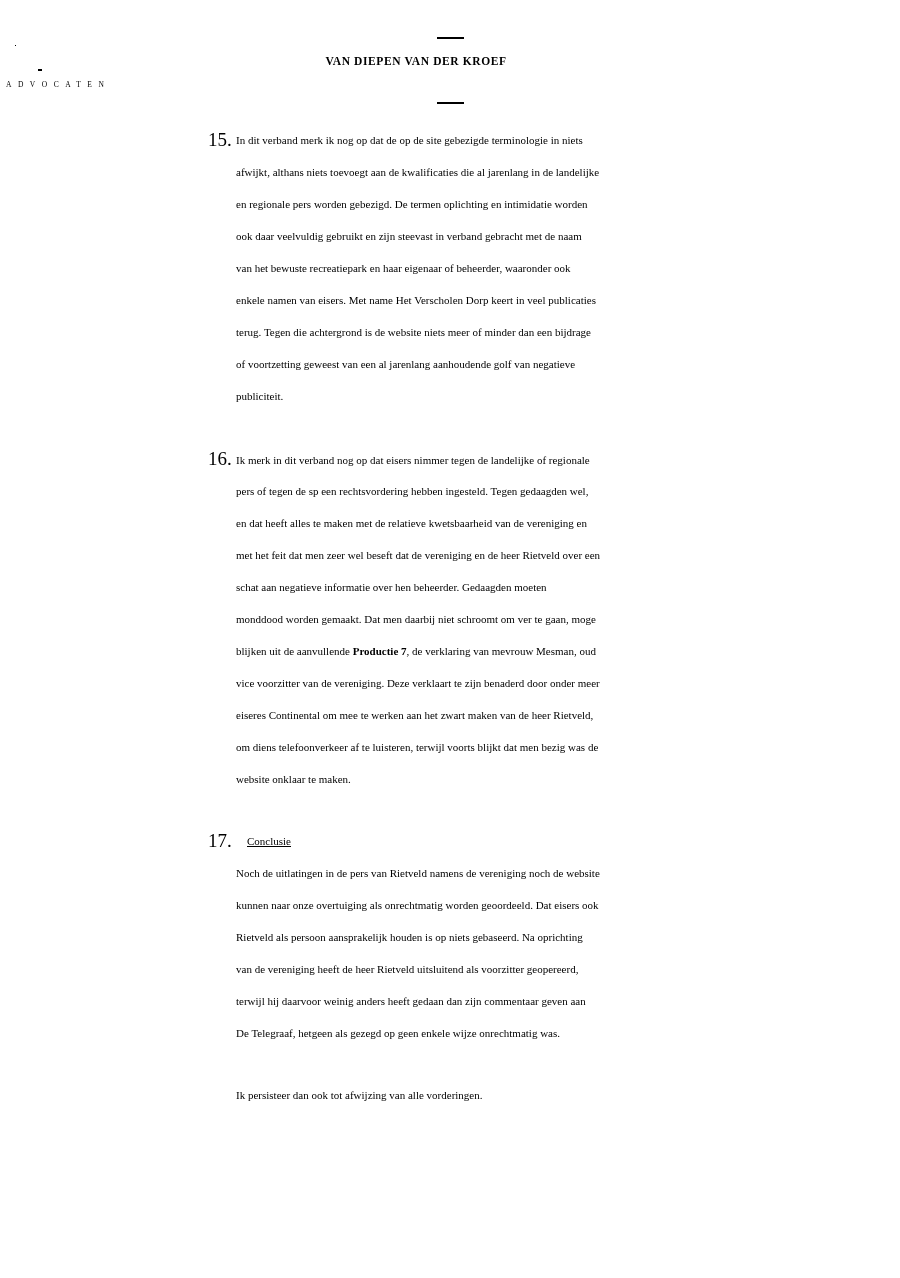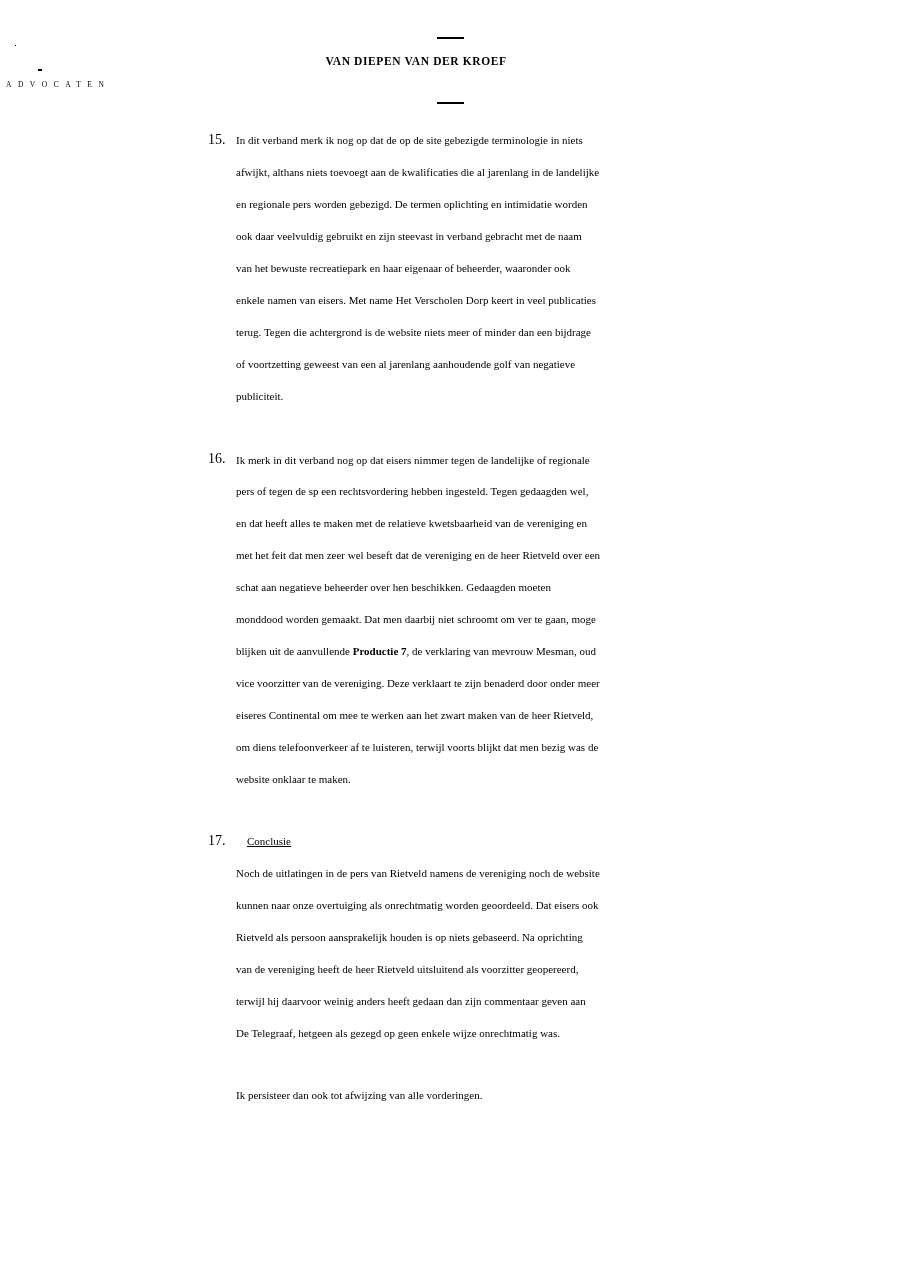--- a/index.html
+++ b/index.html
@@ -14,7 +14,7 @@
            font-size: 7.5px; letter-spacing: 6.5px; padding-left: 6px; box-sizing: border-box; }
     .speck { position: absolute; background: #000; }
     .line { position: absolute; left: 236px; font-size: 11px; white-space: nowrap; line-height: 20px; }
-    .num { position: absolute; left: 208px; font-size: 14px; line-height: 20px; white-space: nowrap; }
+    .num { position: absolute; left: 208px; font-size: 19px; line-height: 20px; white-space: nowrap; }
     .ul { text-decoration: underline; margin-left: 11px; }
     b { font-weight: bold; }
   </style>

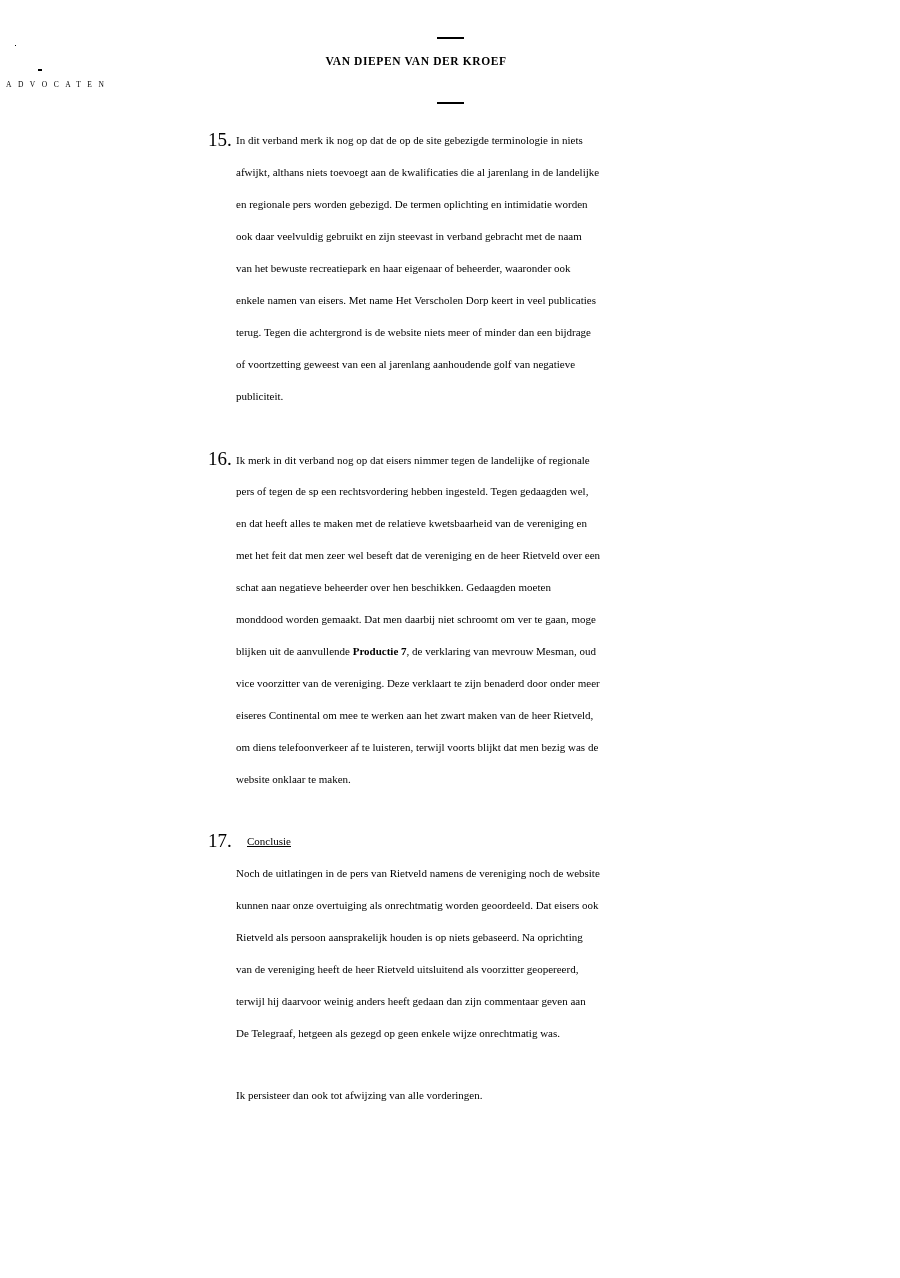--- a/index.html
+++ b/index.html
@@ -51,7 +51,7 @@
     <span class="line" style="top:481px">pers of tegen de sp een rechtsvordering hebben ingesteld. Tegen gedaagden wel,</span>
     <span class="line" style="top:513px">en dat heeft alles te maken met de relatieve kwetsbaarheid van de vereniging en</span>
     <span class="line" style="top:545px">met het feit dat men zeer wel beseft dat de vereniging en de heer Rietveld over een</span>
-    <span class="line" style="top:577px">schat aan negatieve beheerder over hen beschikken. Gedaagden moeten</span>
+    <span class="line" style="top:577px">schat aan negatieve informatie over hen beheerder. Gedaagden moeten</span>
     <span class="line" style="top:609px">monddood worden gemaakt. Dat men daarbij niet schroomt om ver te gaan, moge</span>
     <span class="line" style="top:641px"><span>blijken uit de aanvullende </span><b>Productie 7</b><span>, de verklaring van mevrouw Mesman, oud</span></span>
     <span class="line" style="top:673px">vice voorzitter van de vereniging. Deze verklaart te zijn benaderd door onder meer</span>

